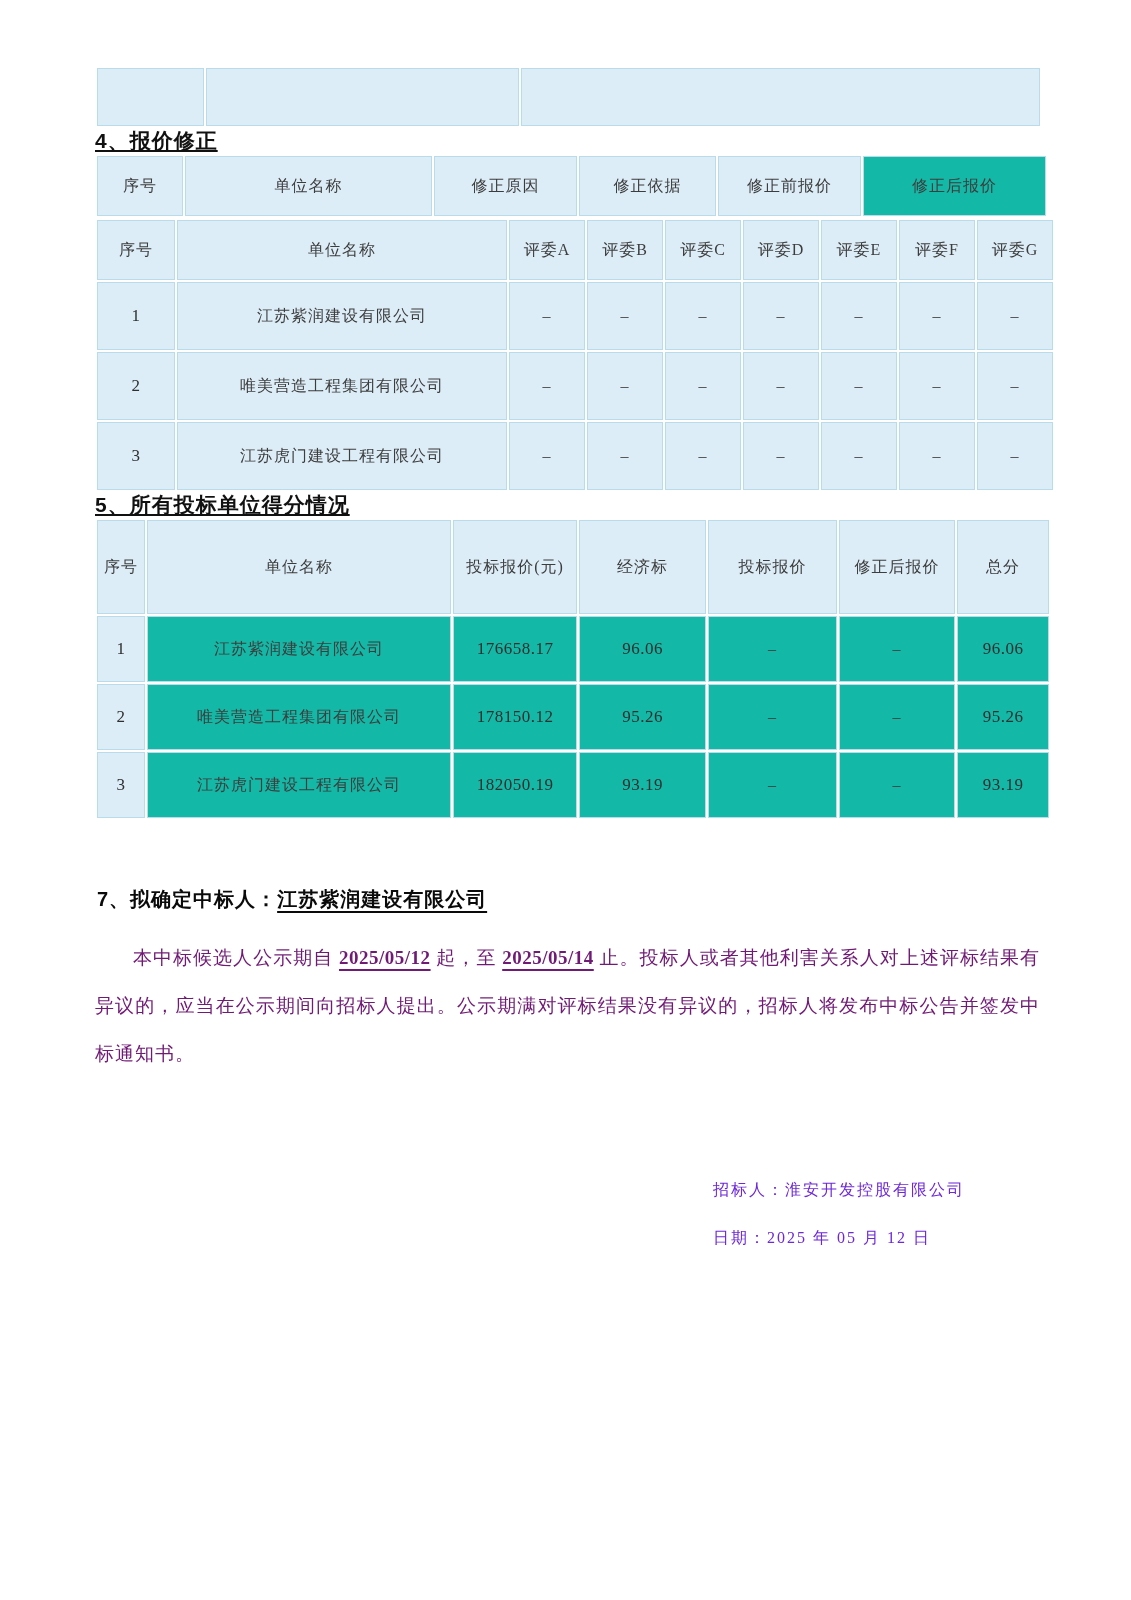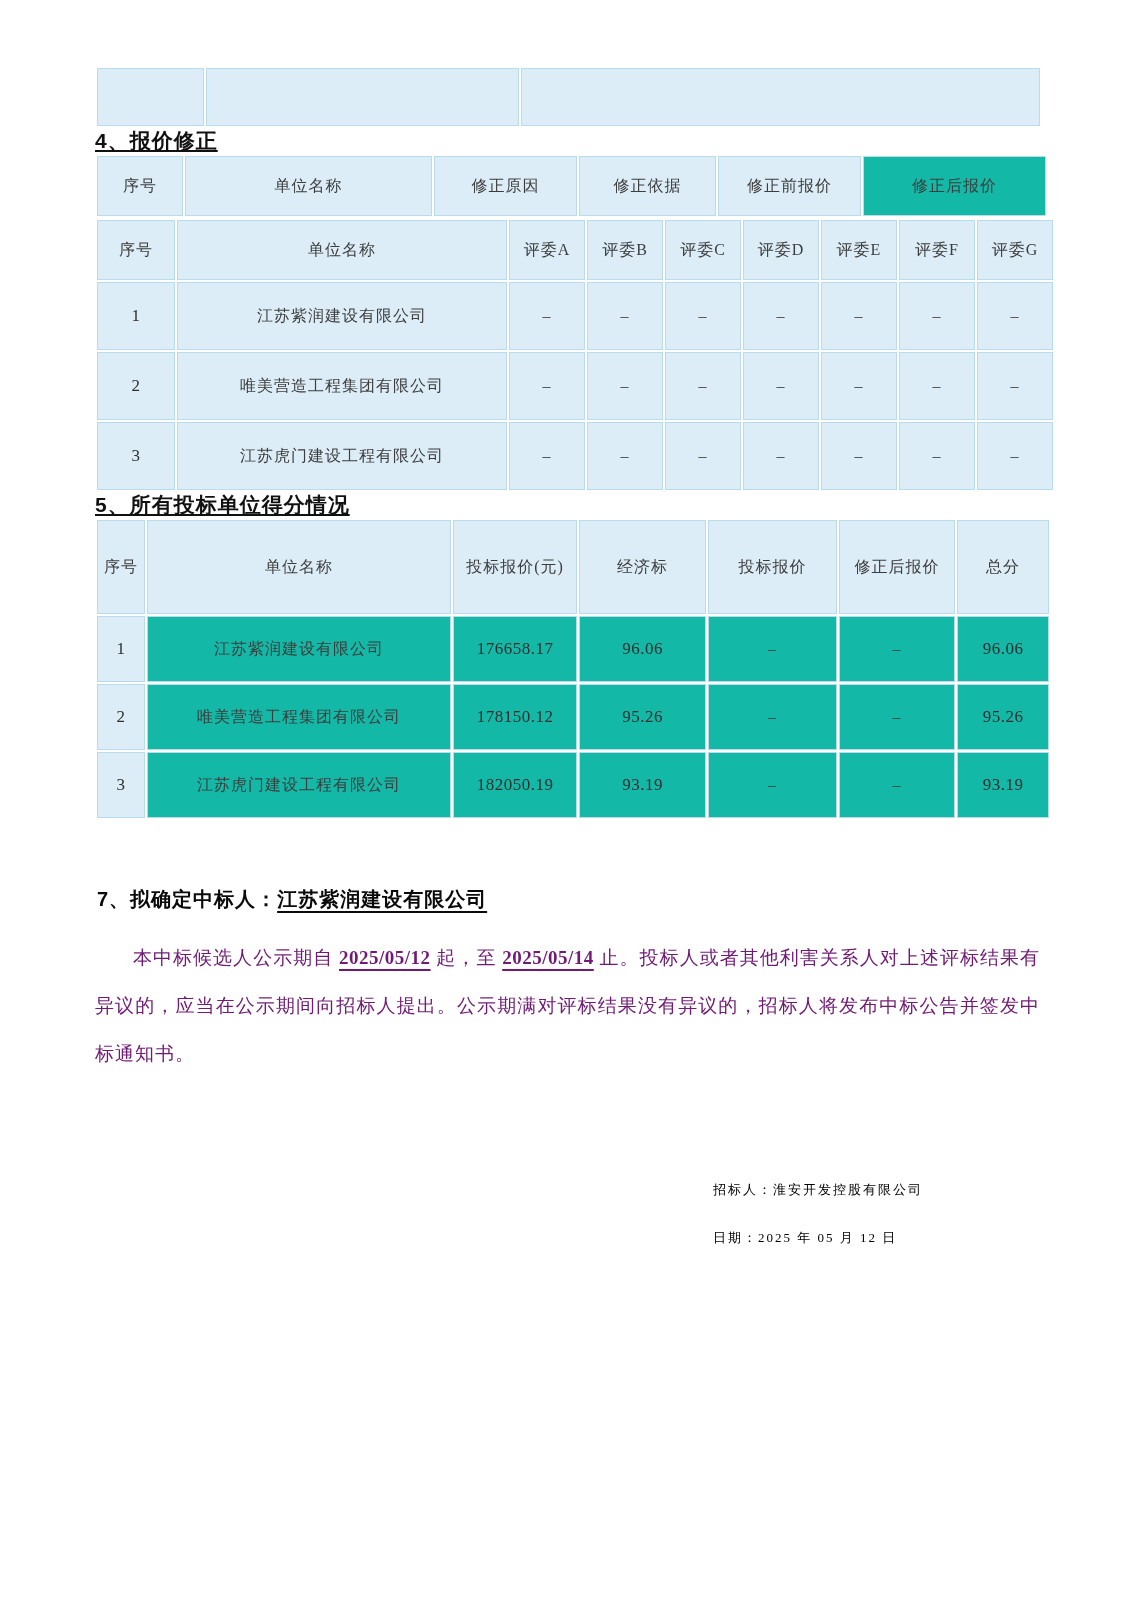--- a/index.html
+++ b/index.html
@@ -58,7 +58,7 @@
     text-underline-offset:5px; letter-spacing:0.5px;
   }
   .footer {
-    margin:88px 0 0 618px; font-size:13px; line-height:48px; color:#000000;
+    margin:88px 0 0 618px; font-size:16px; line-height:48px; color:#6d28d9;
     letter-spacing:2px;
   }
 </style>

